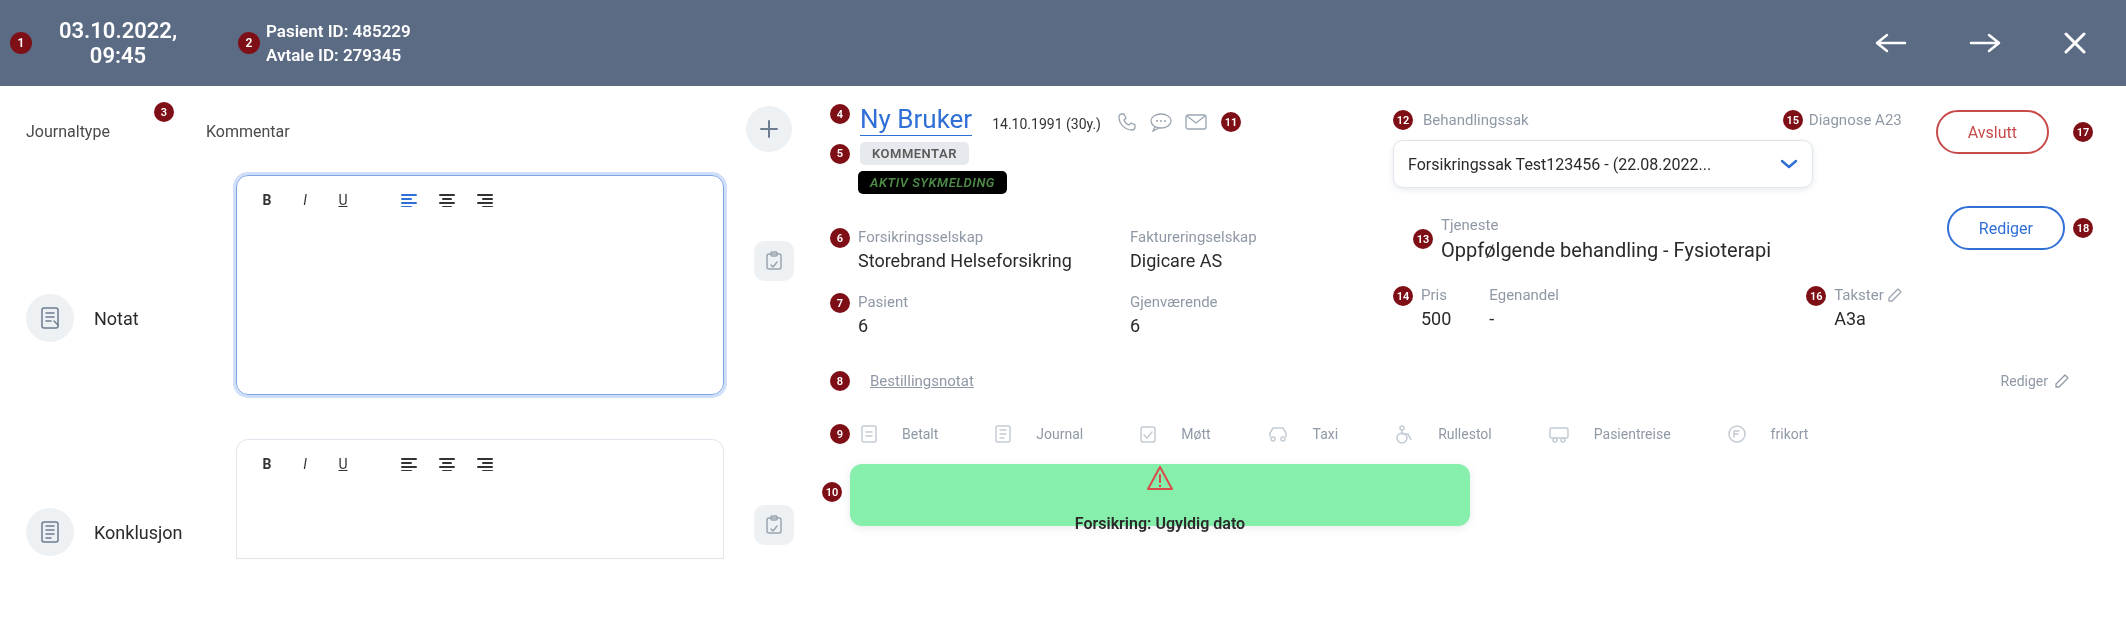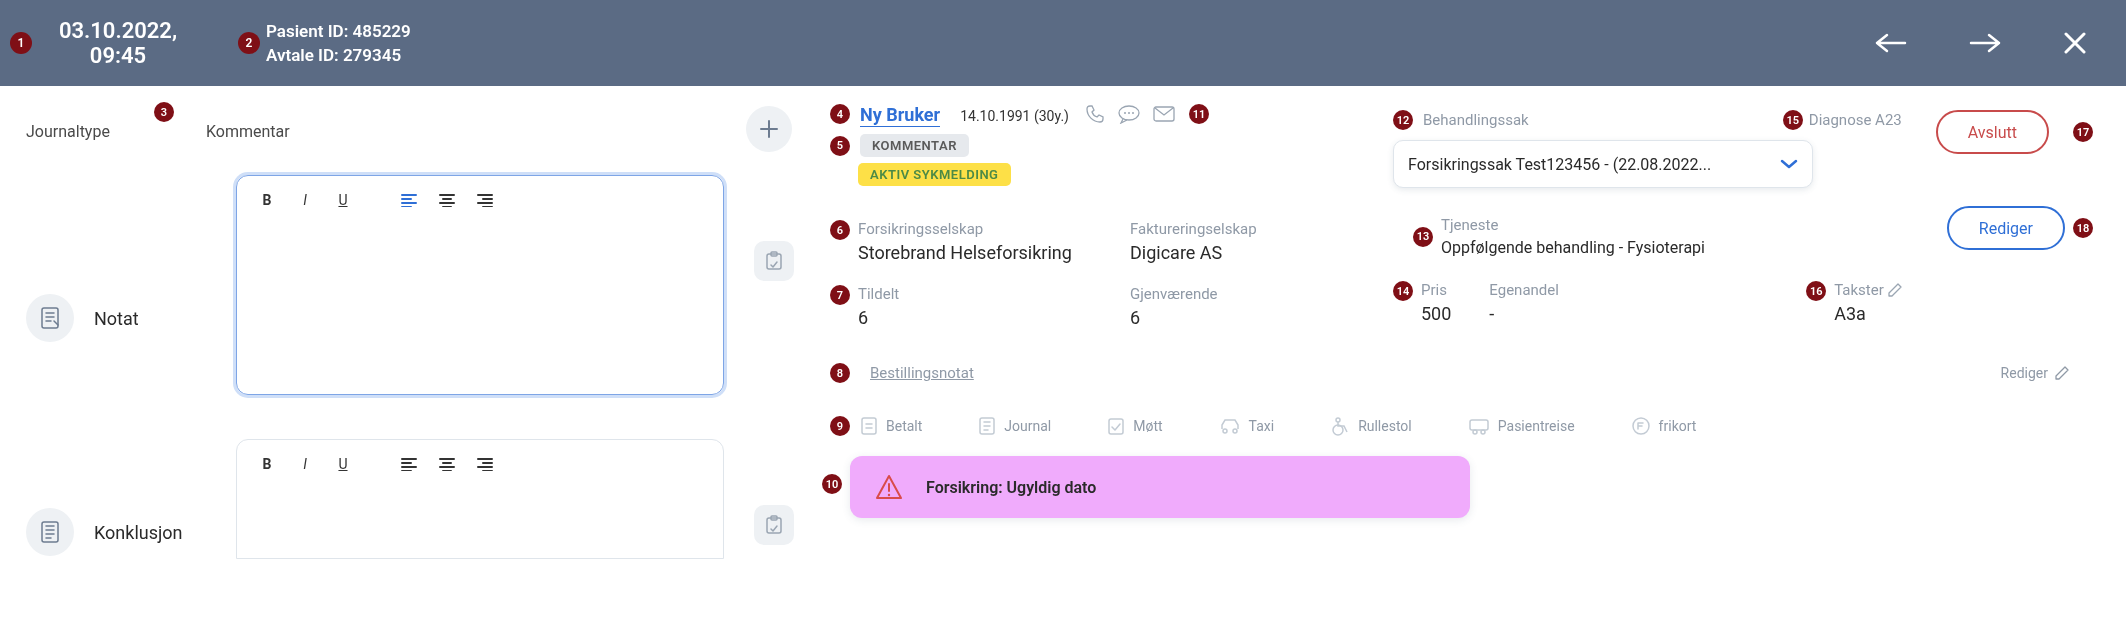--- a/index.html
+++ b/index.html
@@ -190,11 +190,11 @@
     }
     .patient-name {
       color: #2f6fd6;
-      font-size: 18px;
+      font-size: 26px;
       border-bottom: 1px solid #2f6fd6;
       padding-bottom: 1px;
       cursor: pointer;
-      font-weight: 700;
+      font-weight: 400;
     }
     .patient-meta {
       font-size: 14px;

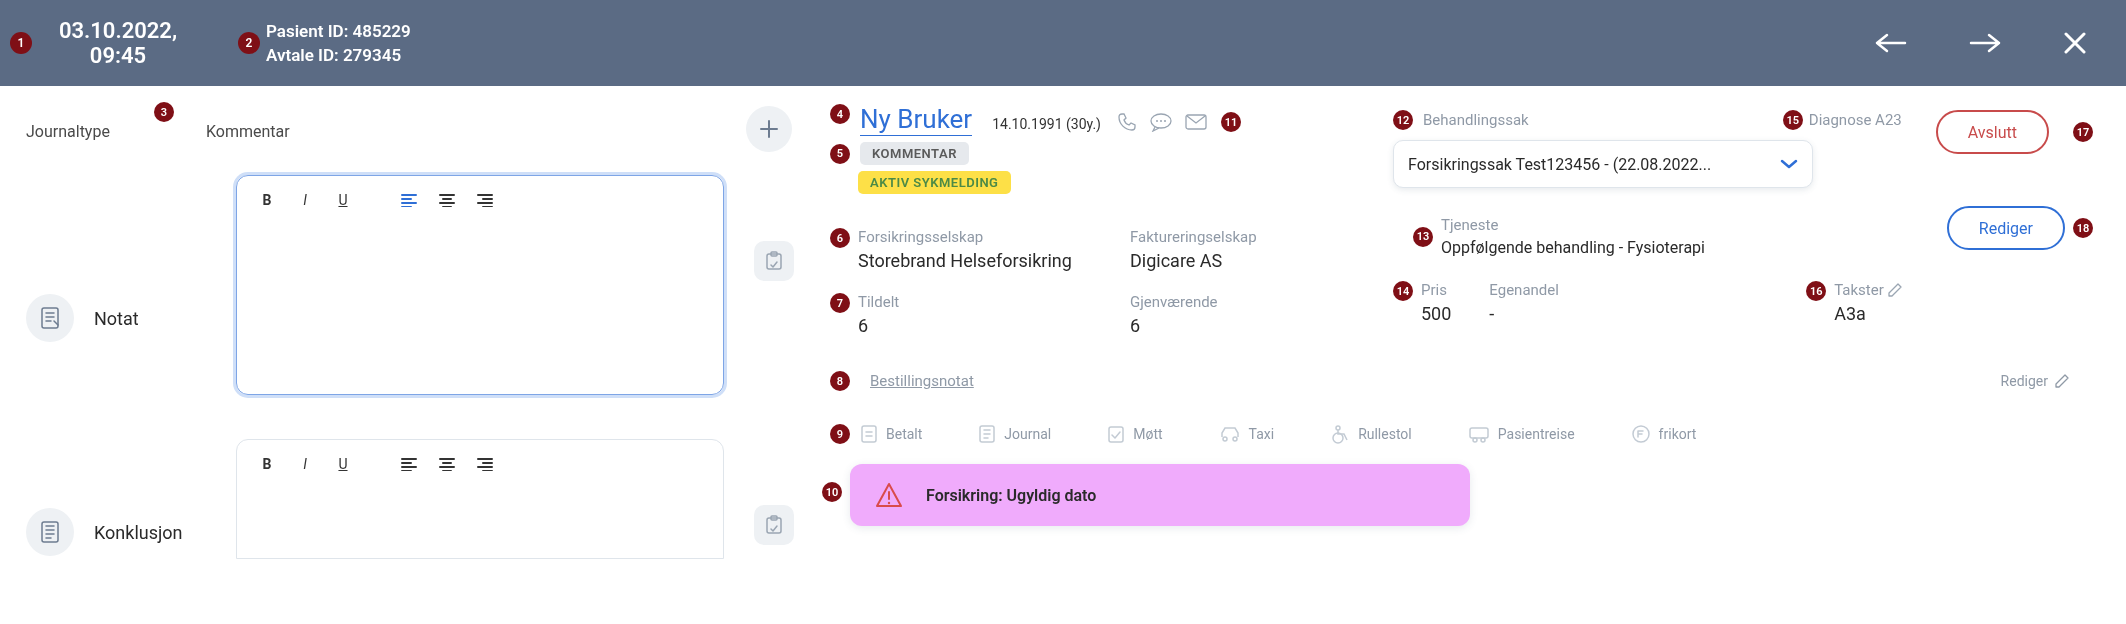--- a/index.html
+++ b/index.html
@@ -223,7 +223,7 @@
       letter-spacing: 0.5px;
     }
     .pill-gray { background: #e6e9ed; color: #5a5a5a; }
-    .pill-green { background: #fde047; color: #4c8a46; }
+    .pill-green { background: #000000; color: #4c8a46; font-style: italic; }
 
     
     .rc-grid {

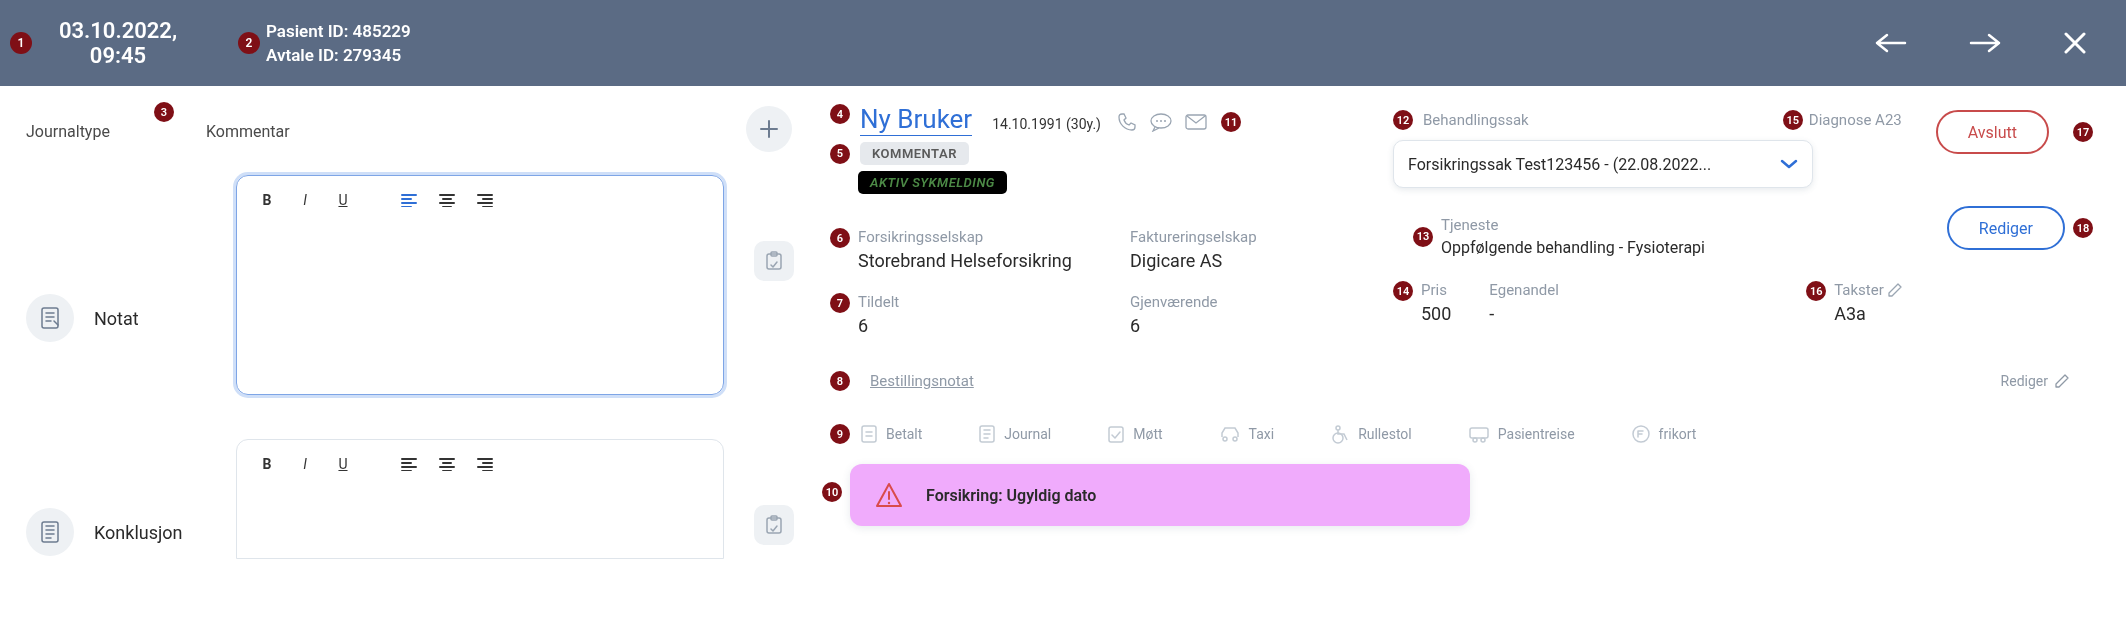--- a/index.html
+++ b/index.html
@@ -519,7 +519,7 @@
           <span class="badge">13</span>
           <div class="tjeneste-col">
             <span class="kv-label">Tjeneste</span>
-            <span class="kv-value" style="font-size:16px;">Oppfølgende behandling - Fysioterapi</span>
+            <span class="kv-value" style="font-size:20px;">Oppfølgende behandling - Fysioterapi</span>
           </div>
         </div>
 

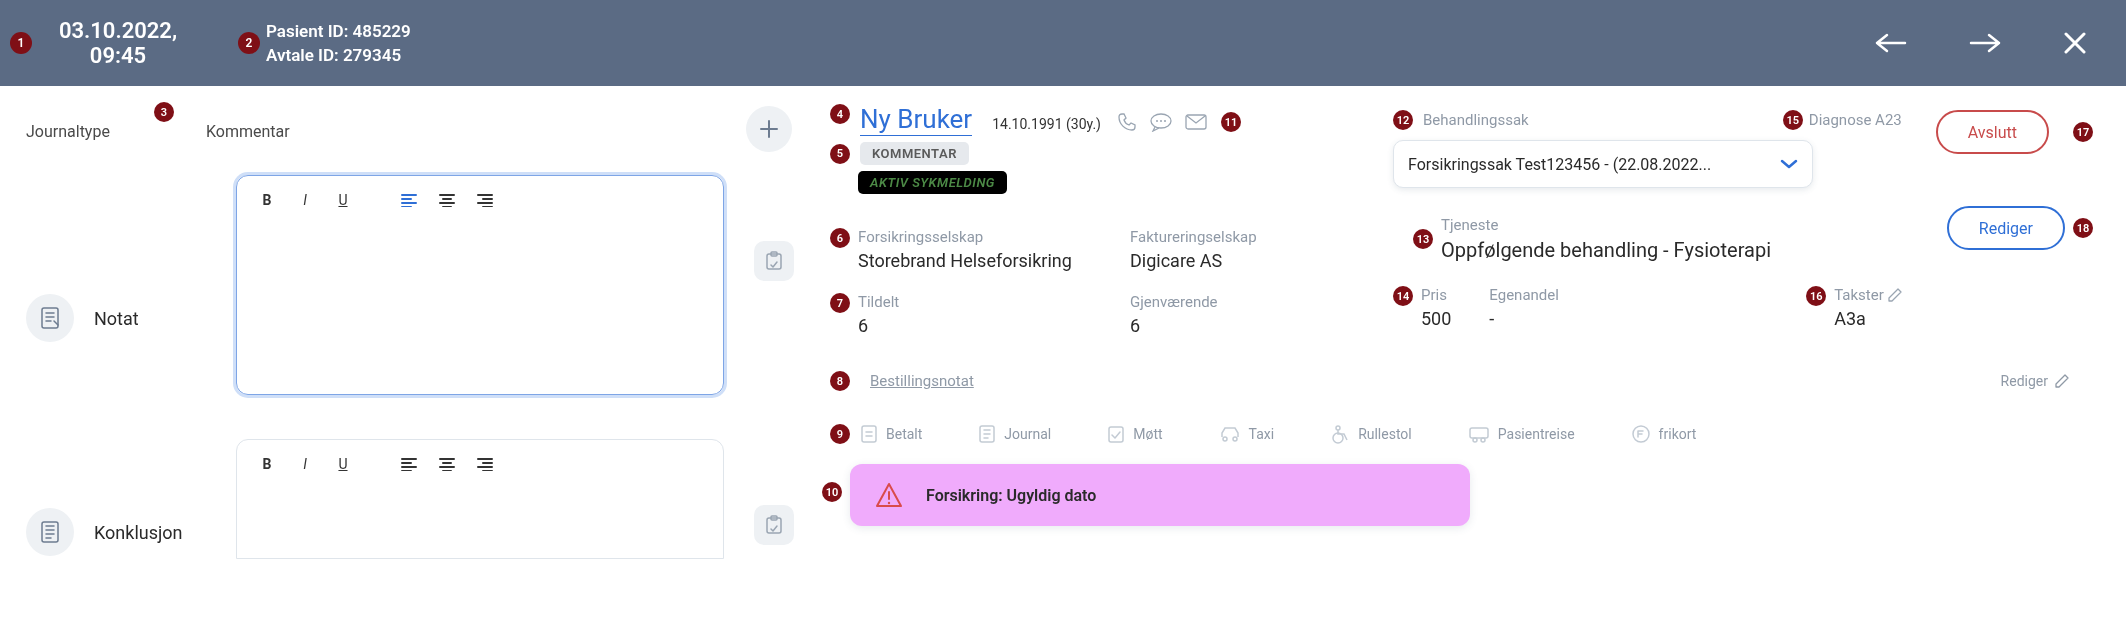--- a/index.html
+++ b/index.html
@@ -625,7 +625,7 @@
         <div class="kv">
           <span class="badge">7</span>
           <div class="kv-labels">
-            <span class="kv-label">Tildelt</span>
+            <span class="kv-label">Pasient</span>
             <span class="kv-value">6</span>
           </div>
         </div>

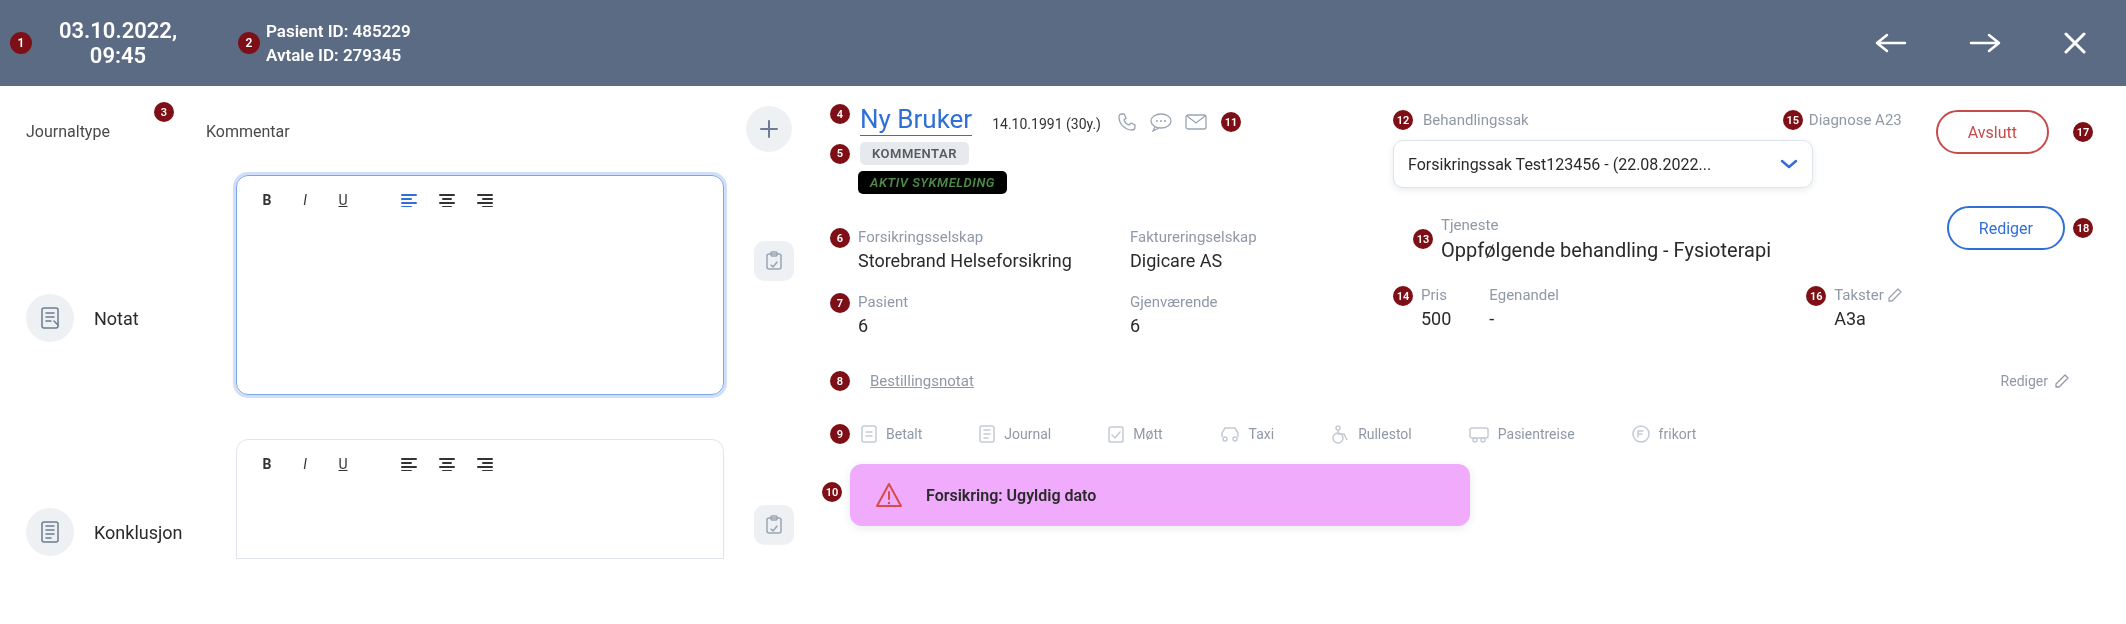--- a/index.html
+++ b/index.html
@@ -326,7 +326,7 @@
       padding-left: 10px;
       margin-top: 22px;
     }
-    .flag { display: flex; align-items: center; gap: 8px; color: #8f99a6; }
+    .flag { display: flex; align-items: center; gap: 24px; color: #8f99a6; }
     .flag .ficon { color: #c3cbd4; }
 
     .warning-box {

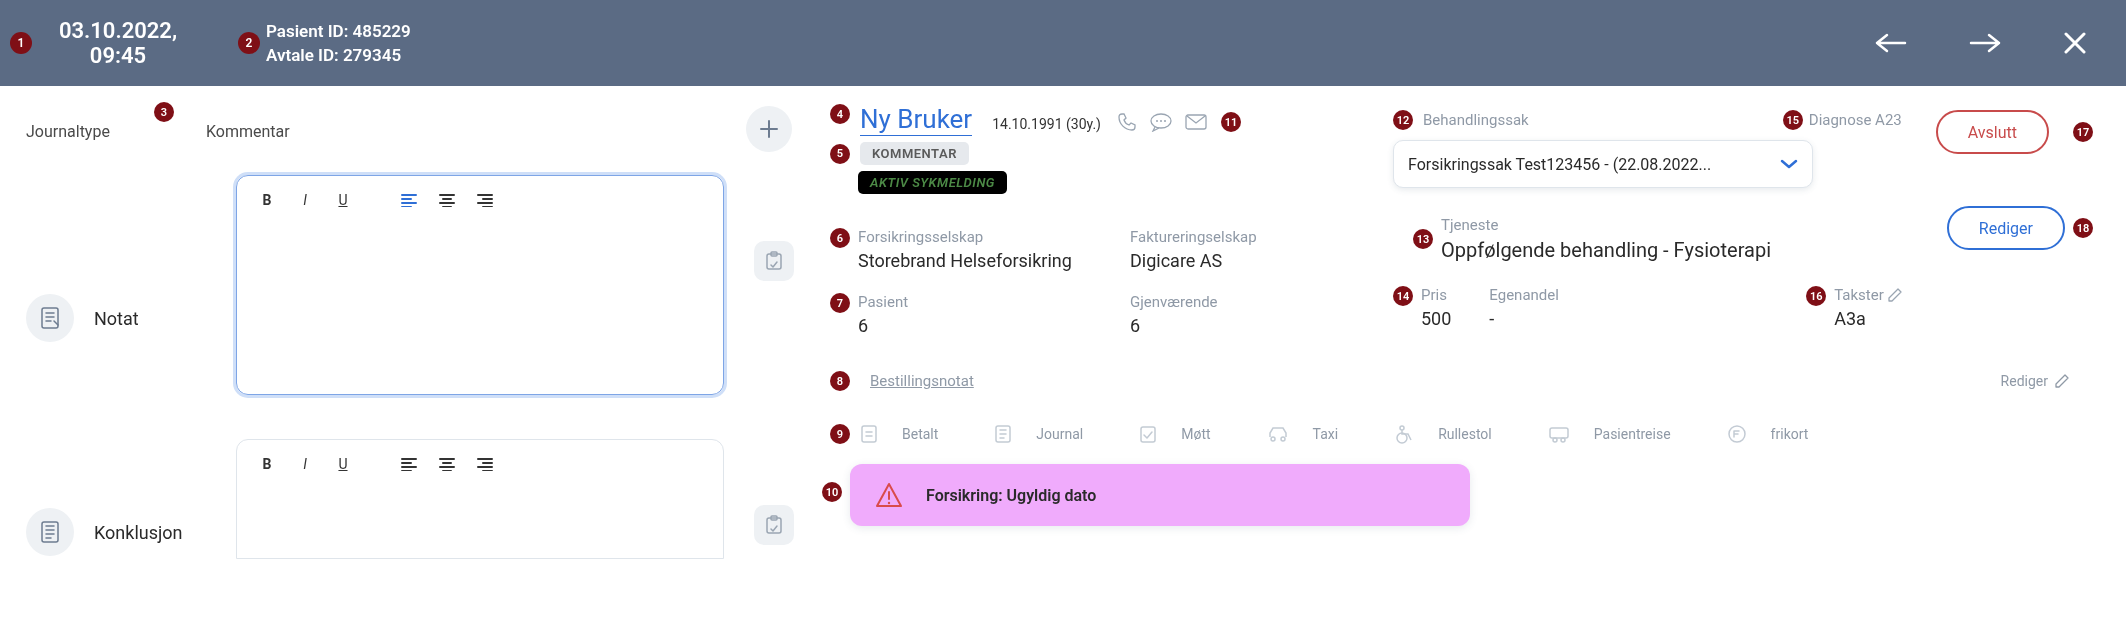--- a/index.html
+++ b/index.html
@@ -340,8 +340,9 @@
       align-items: center;
       gap: 22px;
       padding: 0 24px;
-      background: #f0abfc;
-      position: relative;
+      background: #86efac;
+      position: relative;
+      flex-direction: column;
     }
     .warning-box .b10-wrap { position: absolute; left: -28px; top: 18px; }
 

